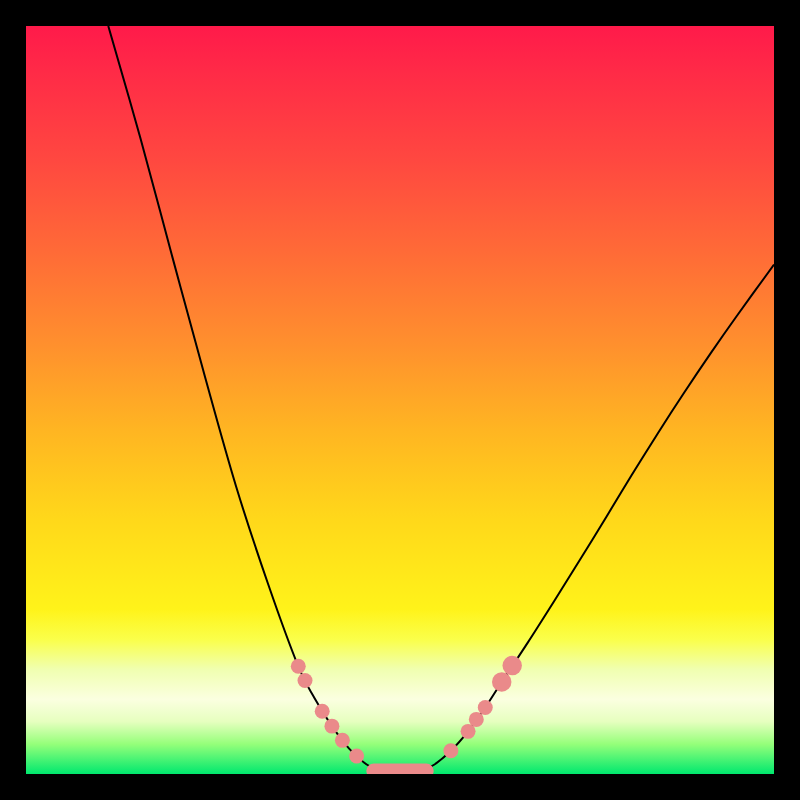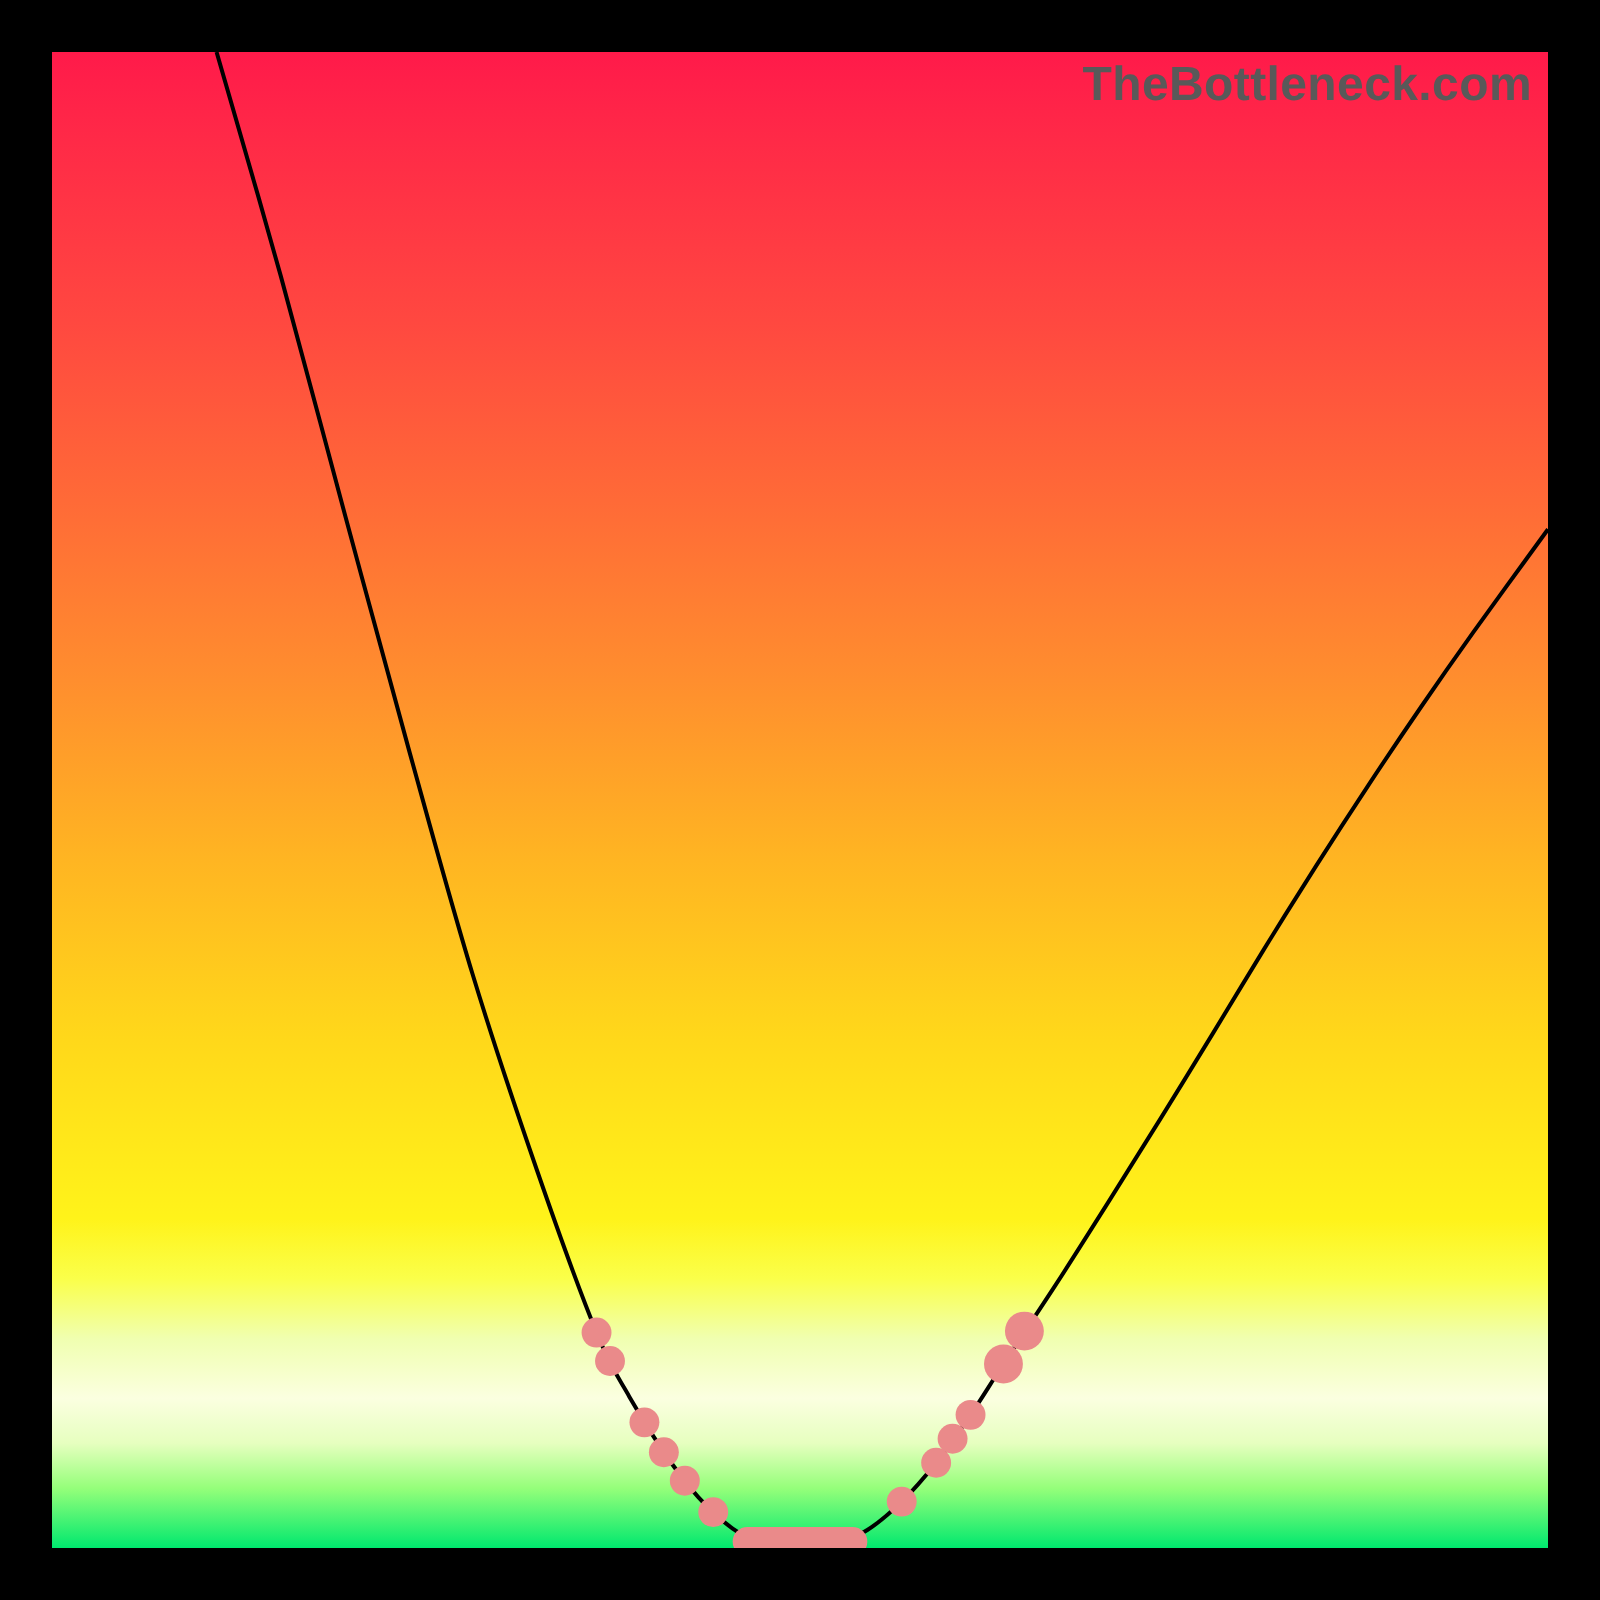--- a/index.html
+++ b/index.html
@@ -43,7 +43,6 @@
 <body>
 <div class="frame">
   <div class="plot-area">
-    <div class="watermark">TheBottleneck.com</div>
     <svg viewBox="0 0 748 748">
       <path class="curve" id="left-curve" d="M 82.28 0 C 87.64066666666668 18.700000000000006, 103.72266666666667 73.55333333333337, 114.444 112.20000000000005 C 125.16533333333334 150.84666666666672, 135.88666666666668 192.23600000000002, 146.608 231.88 C 157.32933333333332 271.524, 168.17533333333333 311.91599999999994, 178.772 350.06399999999996 C 189.36866666666666 388.212, 199.59133333333335 425.986, 210.18800000000002 460.768 C 220.78466666666668 495.54999999999995, 232.00466666666668 528.836, 242.352 558.756 C 252.69933333333333 588.6759999999999, 264.54266666666666 621.3386666666667, 272.272 640.288 C 280.0013333333333 659.2373333333334, 283.118 662.4786666666666, 288.728 672.452 C 294.338 682.4253333333334, 300.1973333333333 691.7753333333334, 305.93199999999996 700.128 C 311.66666666666663 708.4806666666667, 317.40133333333335 716.21, 323.136 722.568 C 328.8706666666667 728.9259999999999, 334.73 734.2866666666666, 340.34000000000003 738.276 C 345.95000000000005 742.2653333333333, 351.18600000000004 744.8833333333333, 356.79600000000005 746.504 C 362.40600000000006 748.1246666666667, 371.1326666666667 747.7506666666667, 374 748"></path>
       <path class="curve" id="right-curve" d="M 374 748 C 376.86733333333336 747.7506666666667, 385.594 748, 391.204 746.504 C 396.814 745.008, 402.05 742.6393333333333, 407.66 739.024 C 413.27000000000004 735.4086666666667, 419.1293333333333 730.422, 424.864 724.812 C 430.59866666666665 719.202, 436.3333333333333 712.5946666666667, 442.068 705.364 C 447.80266666666665 698.1333333333333, 453.662 689.656, 459.272 681.428 C 464.882 673.2, 468.622 666.842, 475.728 655.996 C 482.834 645.15, 493.1813333333333 629.816, 501.90799999999996 616.352 C 510.6346666666666 602.8879999999999, 519.3613333333333 589.05, 528.088 575.212 C 536.8146666666667 561.374, 545.5413333333333 547.4113333333333, 554.268 533.3240000000001 C 562.9946666666667 519.2366666666668, 571.846 504.7753333333334, 580.448 490.68800000000005 C 589.05 476.6006666666667, 597.278 462.7626666666667, 605.88 448.8 C 614.482 434.83733333333333, 623.3333333333333 420.6253333333333, 632.06 406.912 C 640.7866666666666 393.19866666666667, 649.5133333333333 379.73466666666667, 658.24 366.52 C 666.9666666666667 353.3053333333333, 675.6933333333334 340.34, 684.4200000000001 327.62399999999997 C 693.1466666666668 314.90799999999996, 700.0033333333333 305.0593333333333, 710.6 290.224 C 721.1966666666667 275.38866666666667, 741.7666666666667 247.21400000000003, 748 238.61200000000002"></path>

